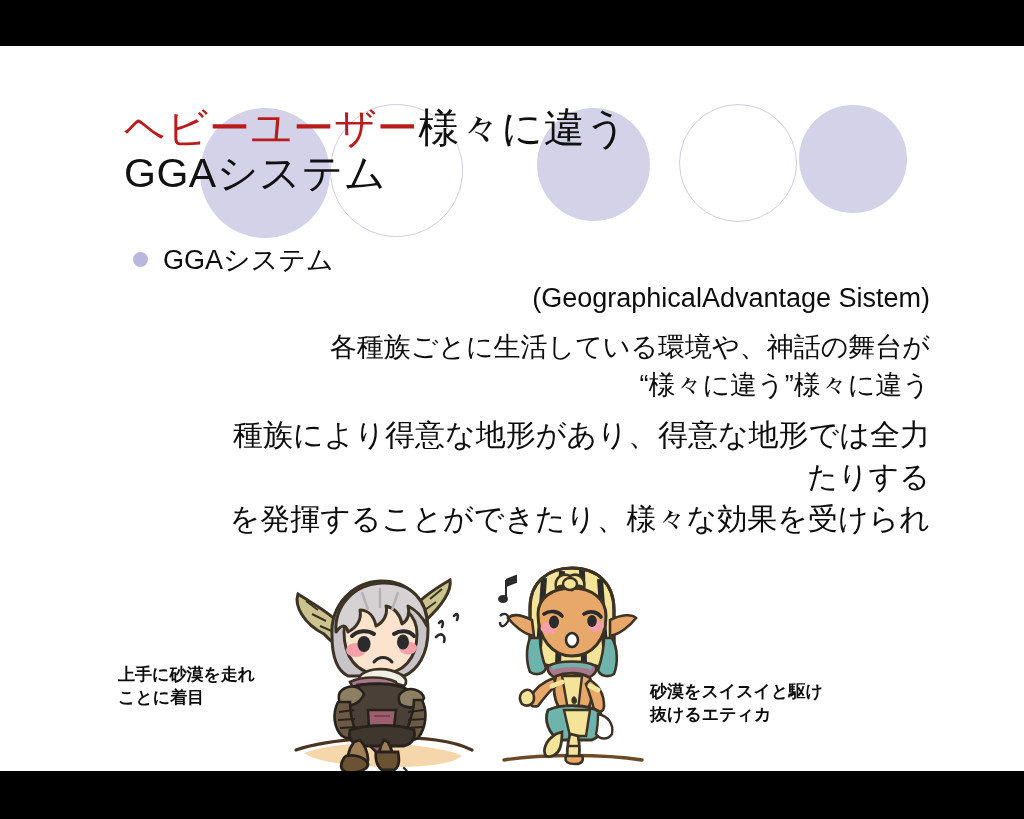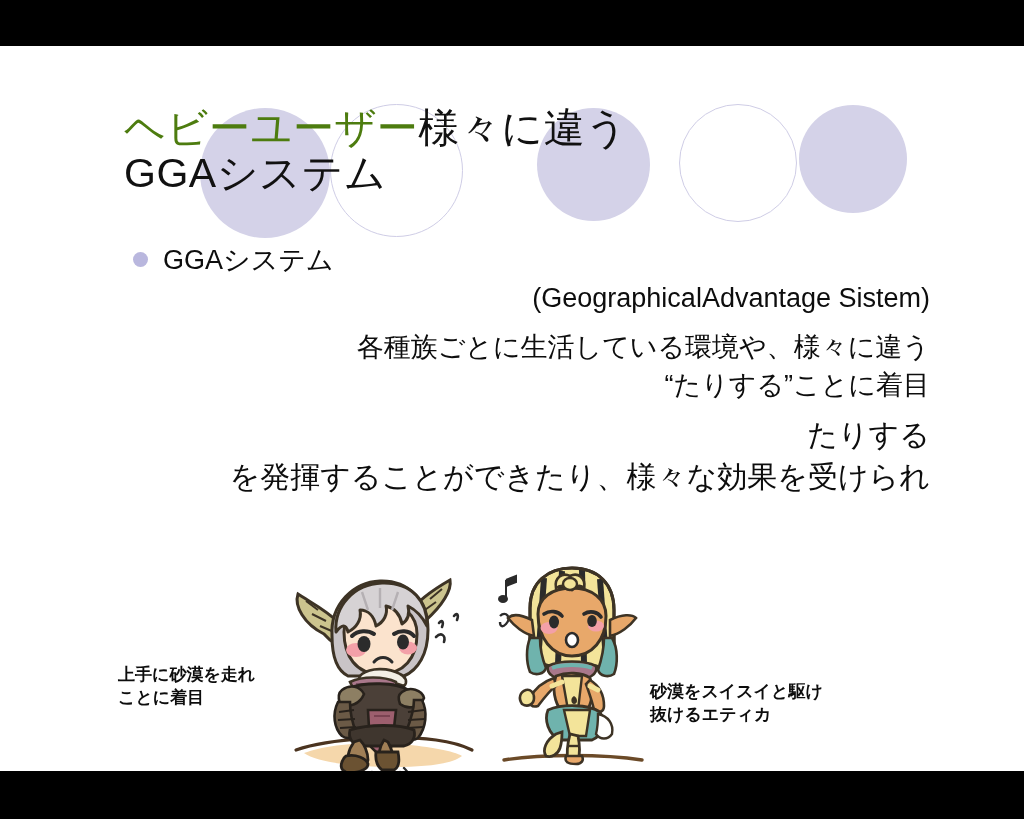--- a/index.html
+++ b/index.html
@@ -29,7 +29,7 @@
     line-height:1.10;letter-spacing:.5px;
   }
   .title-line{font-size:41px;color:#111111;white-space:nowrap;}
-  .title-accent{color:#4d7c0f;text-align:right;}
+  .title-accent{color:#b91c1c;text-align:right;}
 
   
   #body-block{position:absolute;left:120px;top:195px;width:810px;color:#0d0d0d;}

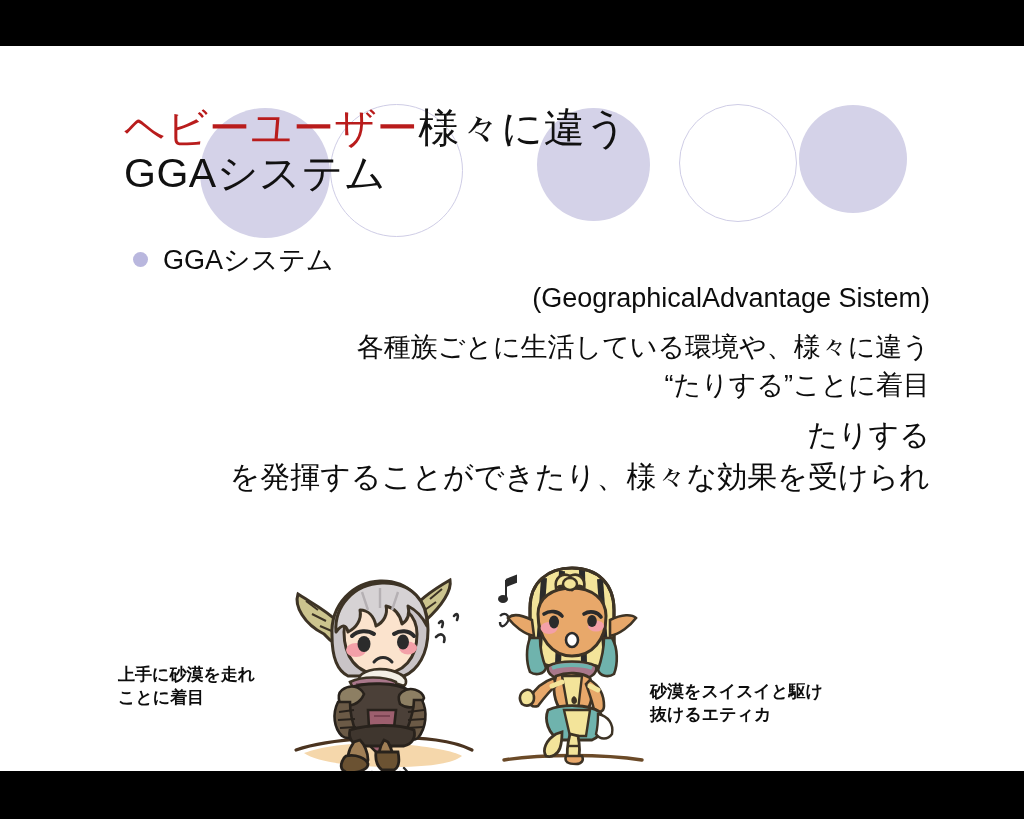--- a/index.html
+++ b/index.html
@@ -88,7 +88,7 @@
 
       <div class="gap-sm"></div>
 
-      <div class="l-sub indent">各種族ごとに生活している環境や、様々に違う</div>
+      <div class="l-sub indent">各種族ごとに生活している環境や、神話の舞台が</div>
       <div class="l-sub indent">“たりする”ことに着目</div>
 
       <div class="gap-sm"></div>

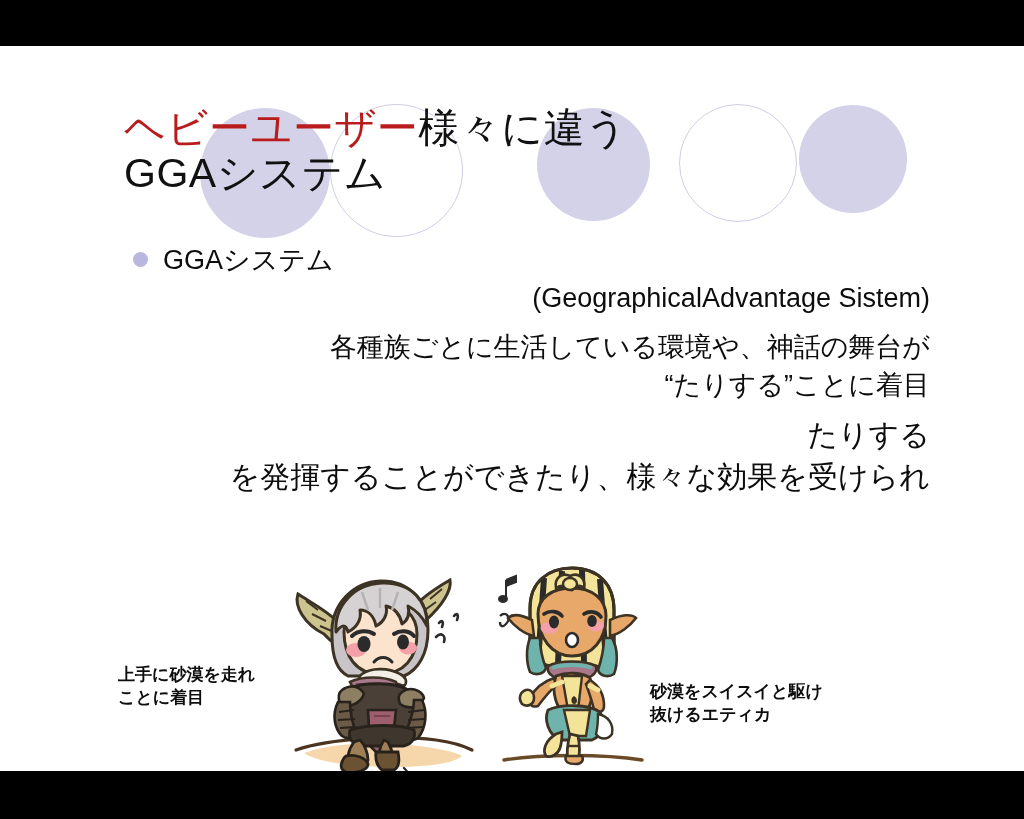--- a/index.html
+++ b/index.html
@@ -89,7 +89,7 @@
       <div class="gap-sm"></div>
 
       <div class="l-sub indent">各種族ごとに生活している環境や、神話の舞台が</div>
-      <div class="l-sub indent">“たりする”ことに着目</div>
+      <div class="l-sub indent">“様々に違う”様々に違う</div>
 
       <div class="gap-sm"></div>
 

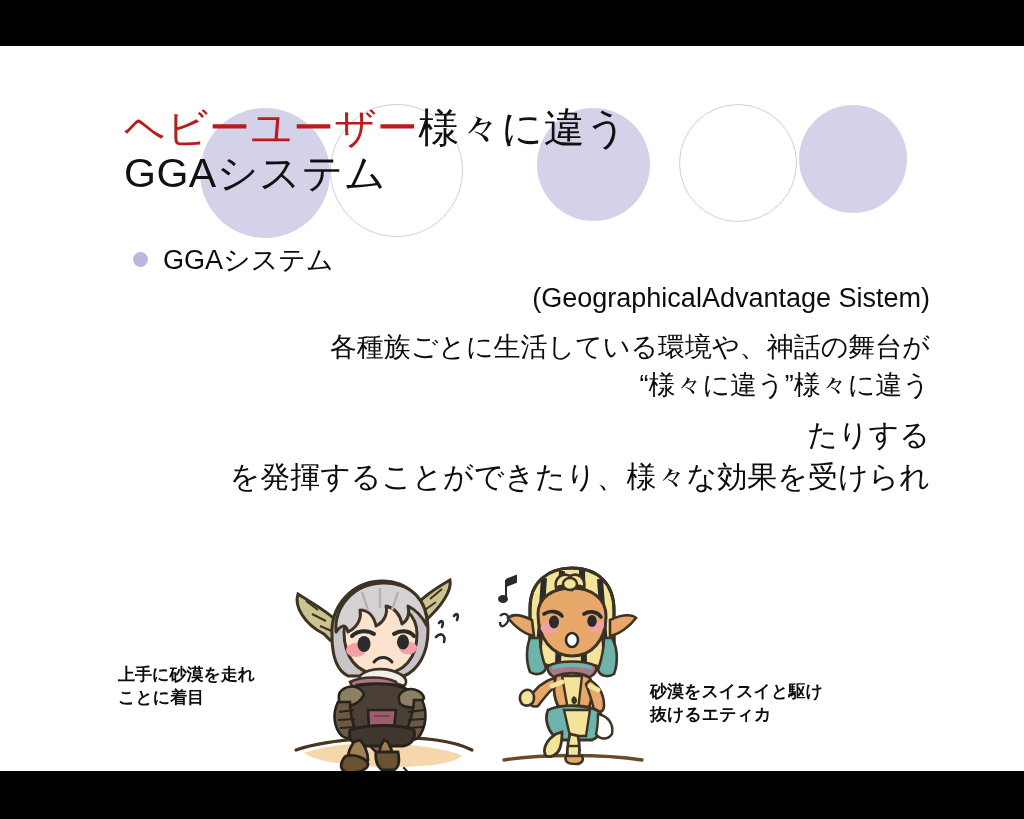--- a/index.html
+++ b/index.html
@@ -93,6 +93,7 @@
 
       <div class="gap-sm"></div>
 
+      <div class="l-big indent">種族により得意な地形があり、得意な地形では全力</div>
       <div class="l-big indent">たりする</div>
       <div class="l-big indent">を発揮することができたり、様々な効果を受けられ</div>
     </div>

